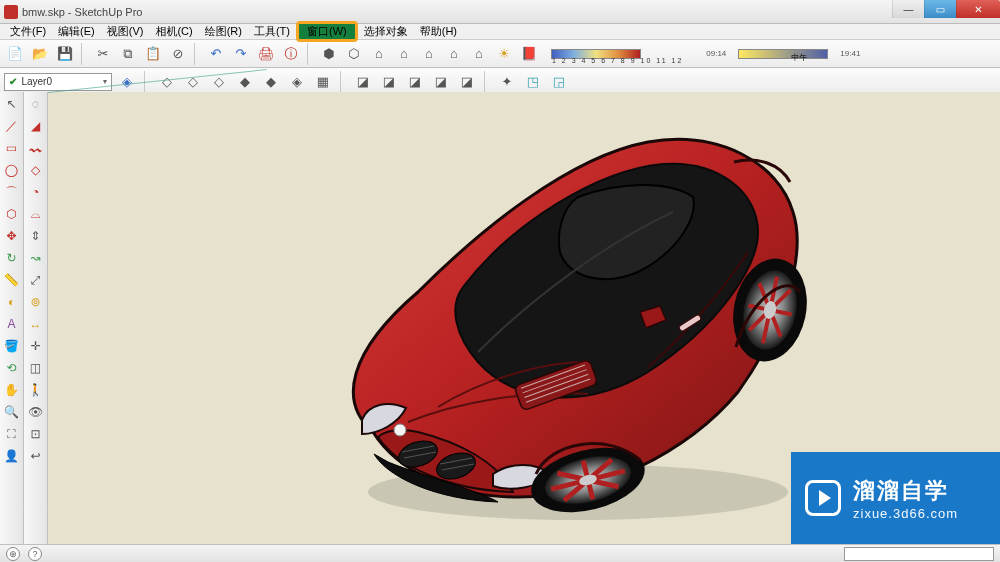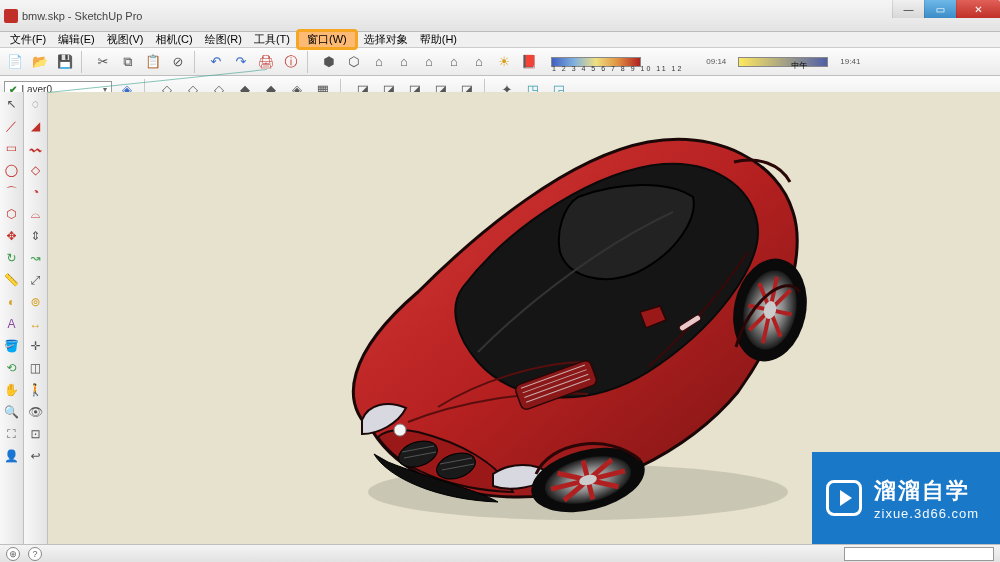--- a/index.html
+++ b/index.html
@@ -6,7 +6,7 @@
 html, body { width: 1000px; height: 562px; overflow: hidden; background: #e8e4d0; }
 
 
-.titlebar { height: 32px; background: linear-gradient(#f5f5f5,#e3e3e3); border-bottom: 1px solid #bbb; display: flex; align-items: center; font-size: 11px; color: #444; }
+.titlebar { height: 24px; background: linear-gradient(#f5f5f5,#e3e3e3); border-bottom: 1px solid #bbb; display: flex; align-items: center; font-size: 11px; color: #444; }
 .titlebar .appicon { width: 14px; height: 14px; background:#c03028; border-radius:2px; margin:0 4px; display:inline-block; }
 .titlebar .title { flex:1; }
 .winbtns { display:flex; height:100%; }

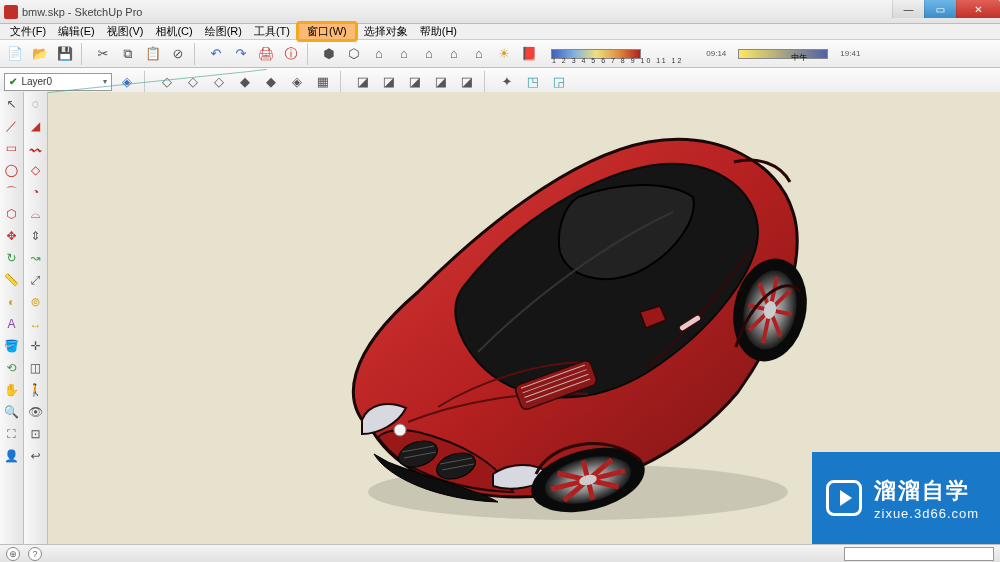--- a/index.html
+++ b/index.html
@@ -17,7 +17,7 @@
 
 .menubar { height: 16px; background:#f0f0f0; display:flex; align-items:center; font-size:11px; padding-left:4px; border-bottom:1px solid #ccc; }
 .menuitem { padding:16px 6px; cursor:default; }
-.menuitem.hl { border:3px solid #f5a623; border-radius:4px; padding:0 8px; background:#fdba74; margin:-2px 0; }
+.menuitem.hl { border:3px solid #f5a623; border-radius:4px; padding:0 8px; background:#15803d; margin:-2px 0; }
 
 
 .tbrow { height:28px; background:linear-gradient(#fcfcfc,#ececec); border-bottom:1px solid #bfbfbf; display:flex; align-items:center; padding:0 4px; gap:3px; }

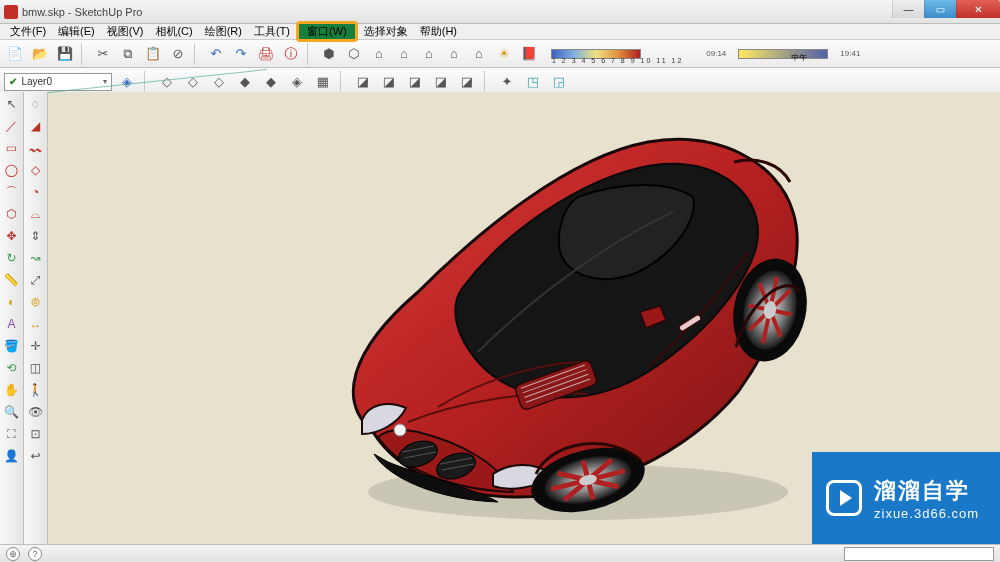--- a/index.html
+++ b/index.html
@@ -55,7 +55,7 @@
 .numlabel{ margin-left:auto; margin-right:4px;margin-top:38px; }
 
 
-.watermark { position:absolute; right:0; bottom:18px; width:188px; height:92px; background:#1a78c8; color:#fff; display:flex; align-items:center; gap:12px; padding:0 14px; }
+.watermark { position:absolute; right:0; bottom:18px; width:209px; height:92px; background:#1a78c8; color:#fff; display:flex; align-items:center; gap:12px; padding:0 14px; }
 .watermark .play { width:36px; height:36px; border:3px solid #fff; border-radius:8px; display:flex; align-items:center; justify-content:center; }
 .watermark .play::after { content:""; border-left:12px solid #fff; border-top:8px solid transparent; border-bottom:8px solid transparent; margin-left:3px; }
 .watermark .txt { display:flex; flex-direction:column; }

